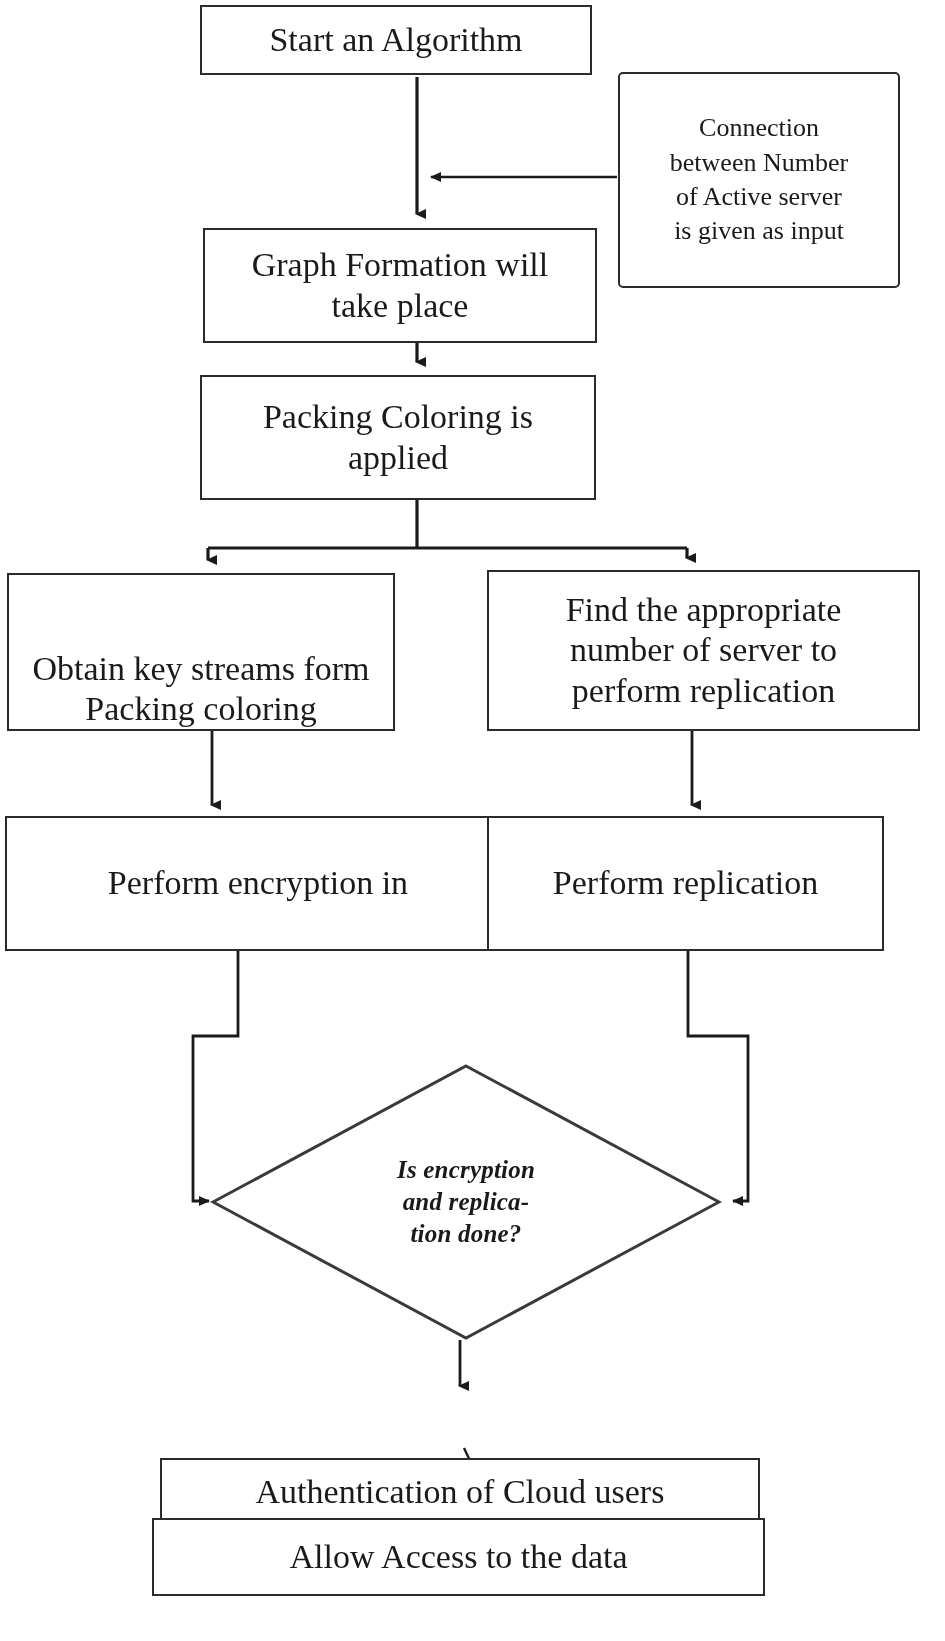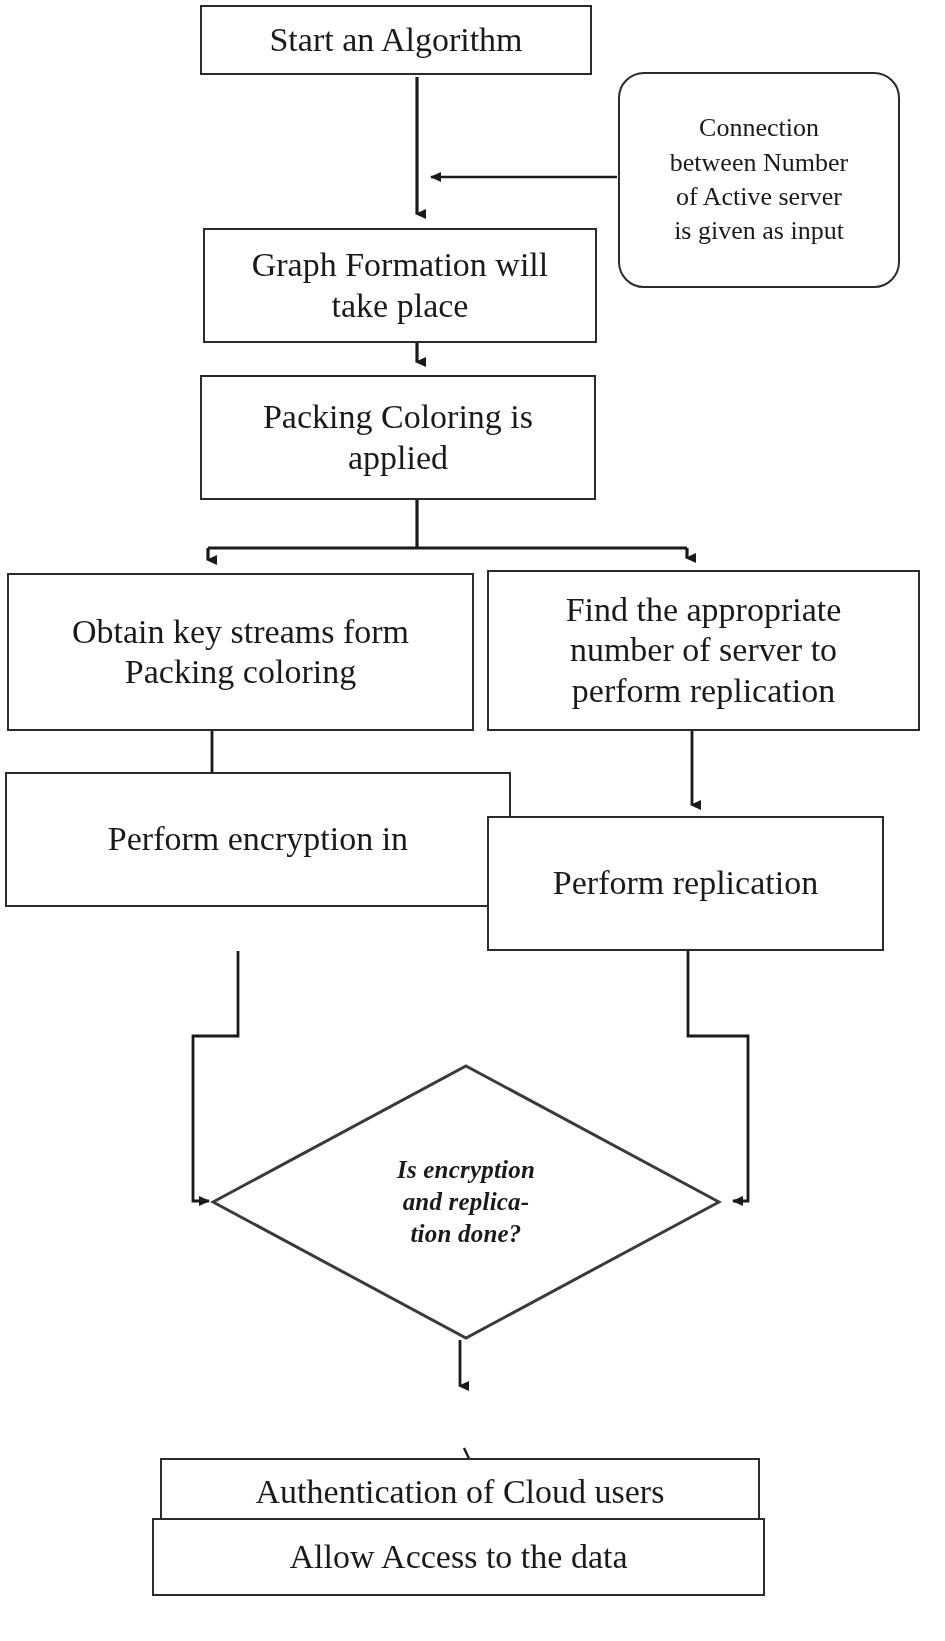--- a/index.html
+++ b/index.html
@@ -49,7 +49,7 @@
     font-size: 34px;
   }
   .rounded {
-    border-radius: 26px;
+    border-radius: 5px;
     border-width: 2px;
     font-size: 26px;
   }

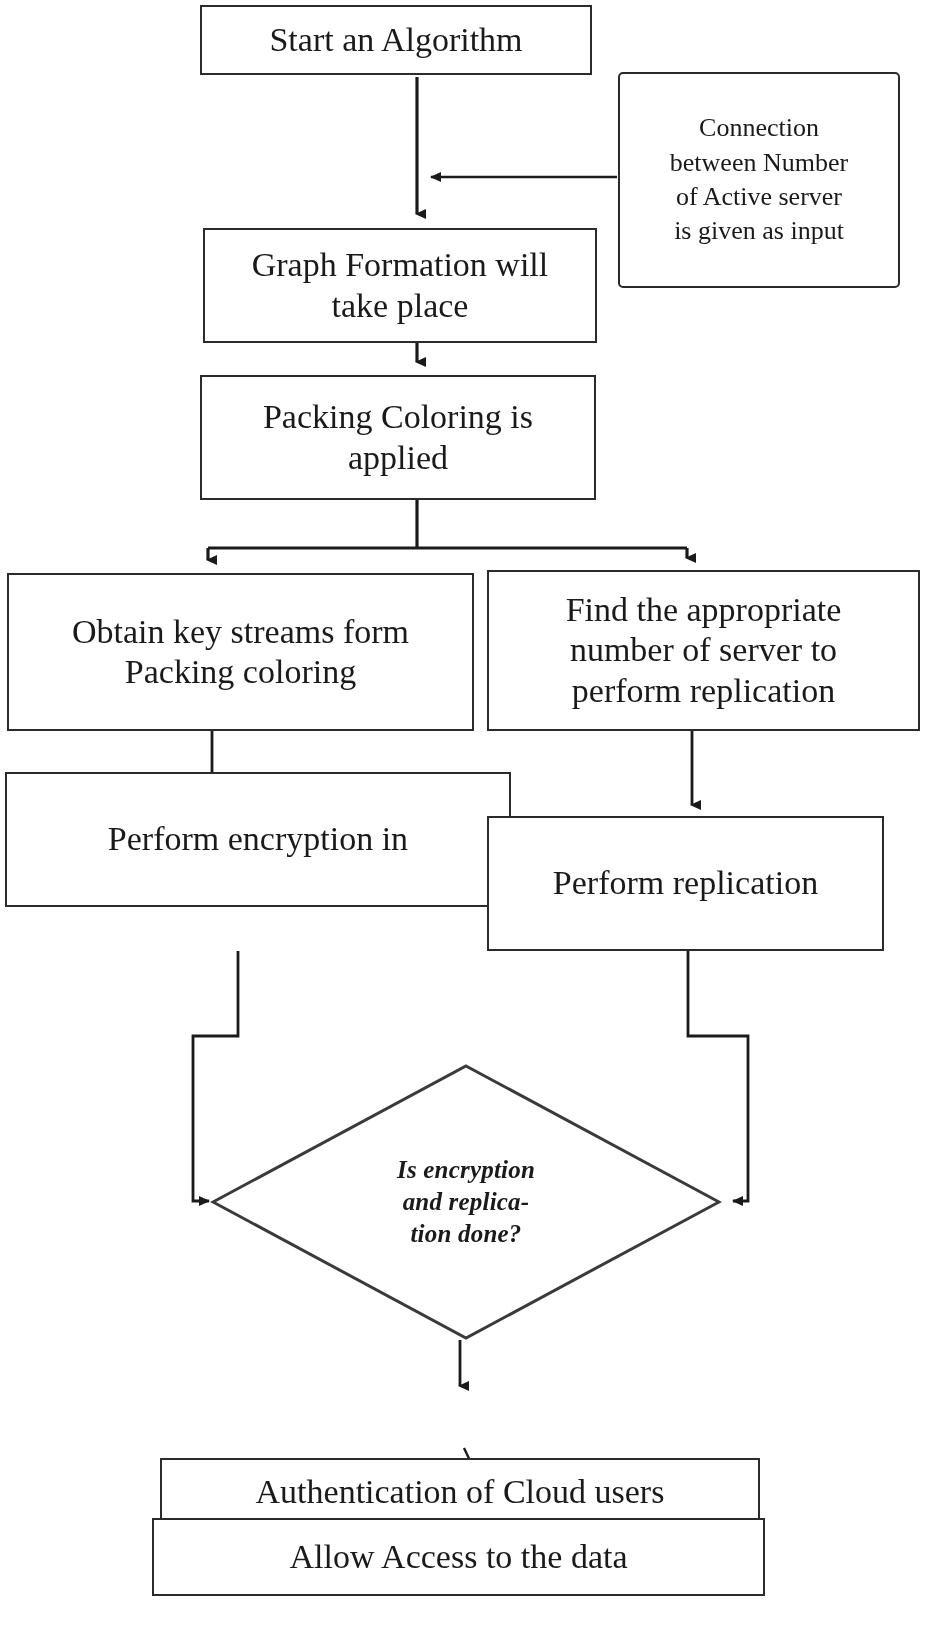--- a/index.html
+++ b/index.html
@@ -143,7 +143,7 @@
 take place</span>
   </div>
 
-  <div class="node proc" style="left:7px; top:573px; width:467px; height:158px;">
+  <div class="node proc" style="left:7px; top:573px; width:388px; height:158px;align-items:flex-end;">
     <span class="label">Obtain key streams form
 Packing coloring</span>
   </div>

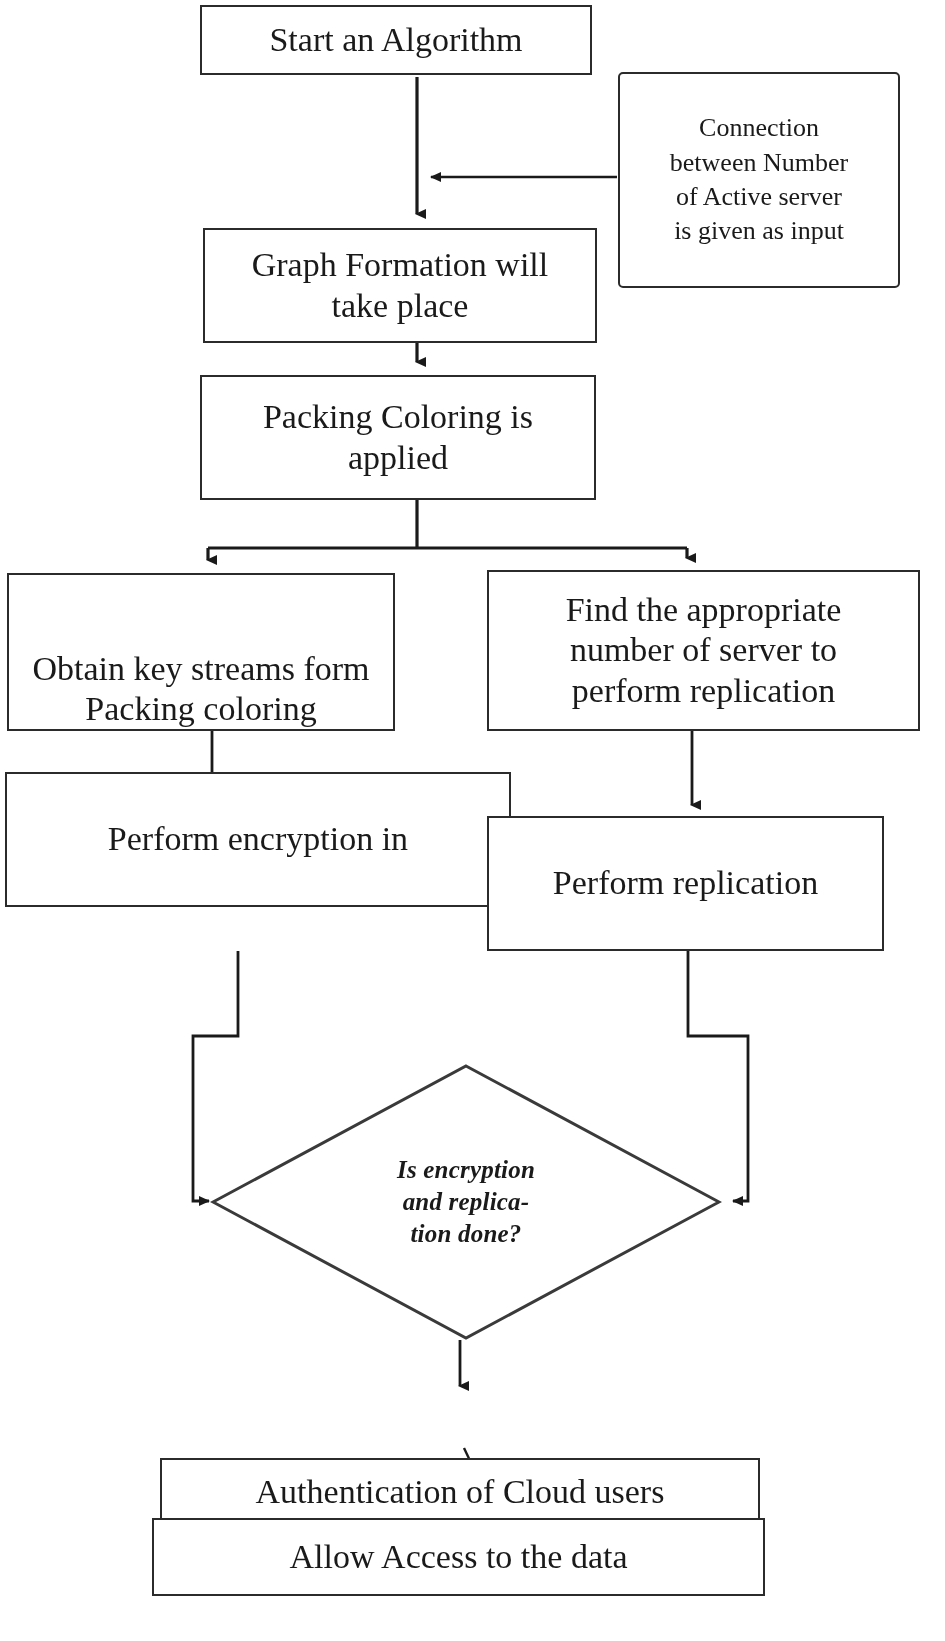--- a/index.html
+++ b/index.html
@@ -154,7 +154,7 @@
 perform replication</span>
   </div>
 
-  <div class="node proc" style="left:5px; top:772px; width:506px; height:135px;">
+  <div class="node proc" style="left:5px; top:816px; width:506px; height:135px;">
     <span class="label">Perform encryption in</span>
   </div>
 

